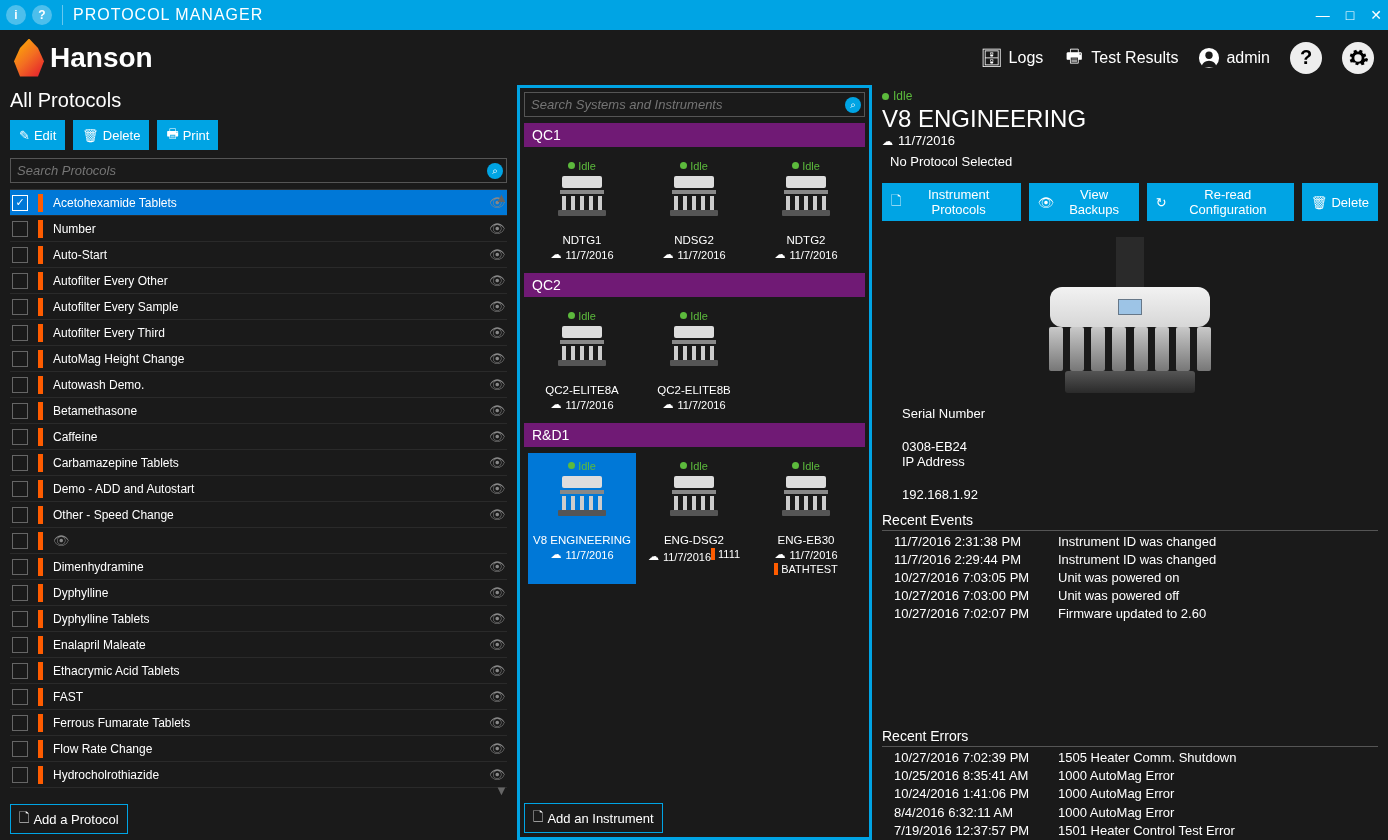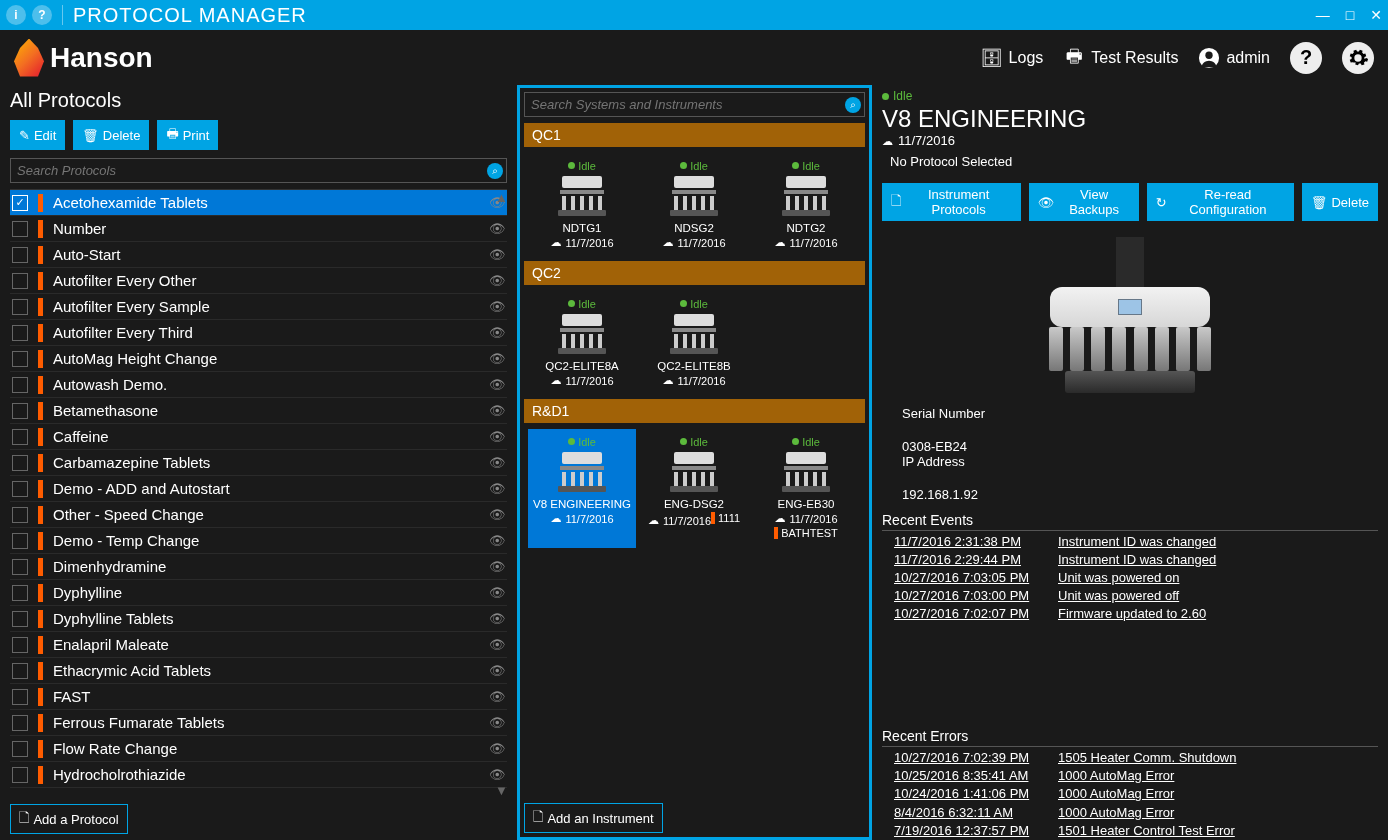--- a/index.html
+++ b/index.html
@@ -10,7 +10,7 @@
 .titlebar .ticons { display:flex; gap:6px; margin-right:10px; }
 .titlebar .tcircle { width:20px; height:20px; border-radius:50%; background:rgba(255,255,255,0.3); display:flex; align-items:center; justify-content:center; font-weight:bold; font-size:12px; color:#fff; }
 .titlebar .divider { width:1px; height:20px; background:rgba(255,255,255,0.4); margin-right:10px; }
-.titlebar .title { color:#fff; font-size:20px; letter-spacing:1px; }
+.titlebar .title { color:#fff; font-size:16px; letter-spacing:1px; }
 .titlebar .winbtns { margin-left:auto; display:flex; gap:16px; font-size:14px; }
 .titlebar .winbtns span { cursor:pointer; }
 

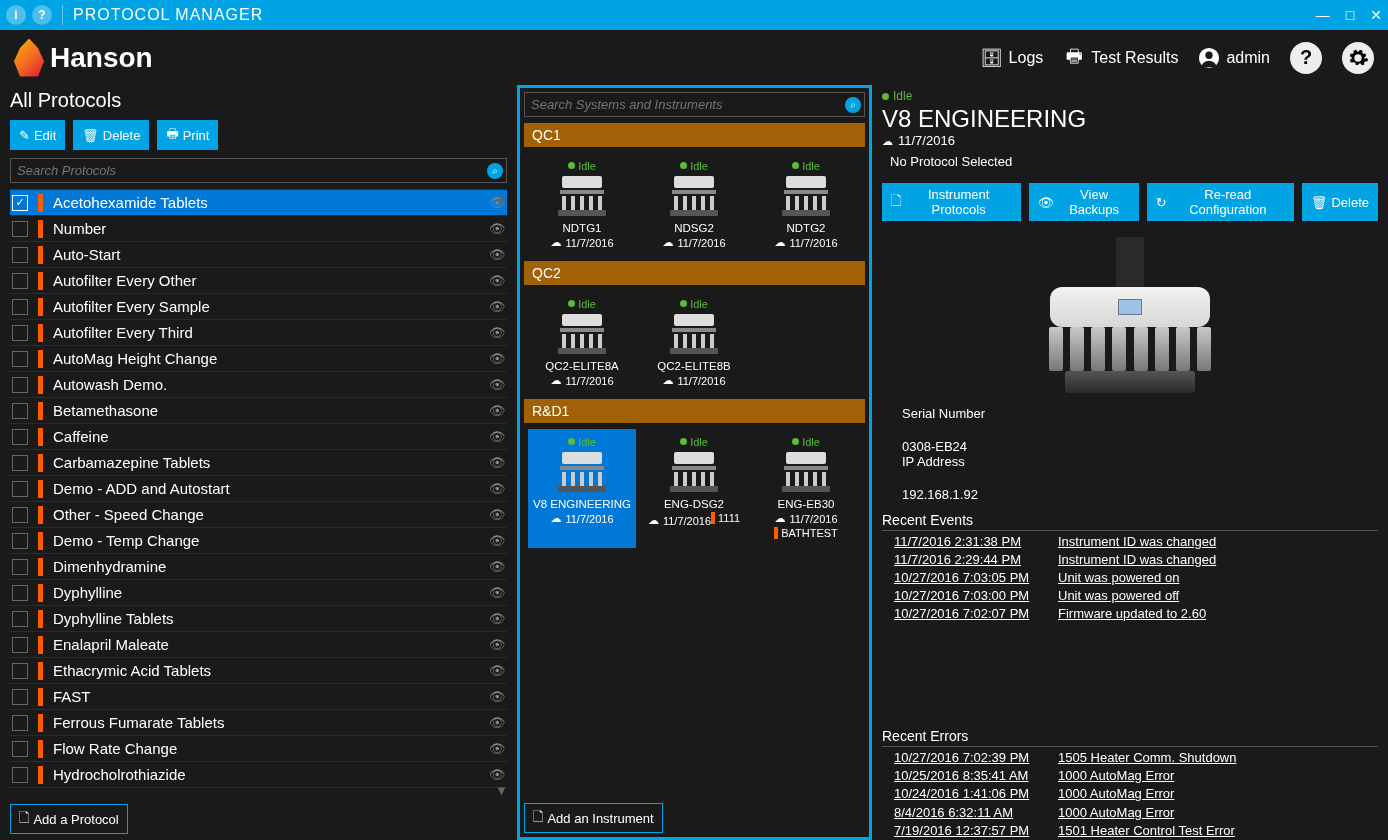--- a/index.html
+++ b/index.html
@@ -53,7 +53,7 @@
 
 
 .center .searchbox { margin-bottom:6px; }
-.group-header { background:#a16207; padding:4px 8px; font-size:14px; }
+.group-header { background:#701a75; padding:4px 8px; font-size:14px; }
 .group-body { padding:6px 4px; }
 .inst-row { display:flex; gap:4px; }
 .inst-card { width:108px; text-align:center; padding:4px 2px 6px 2px; cursor:pointer; }

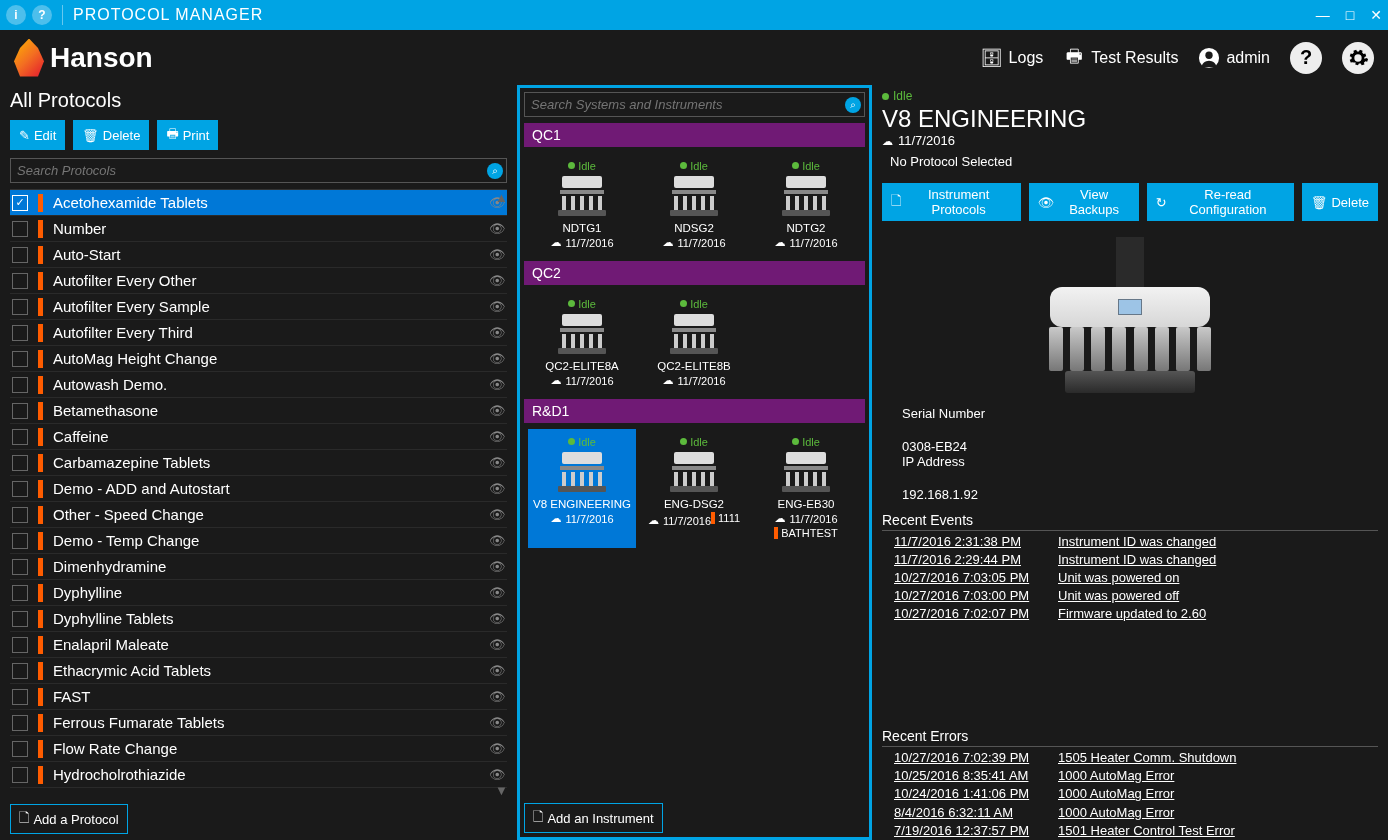--- a/index.html
+++ b/index.html
@@ -46,7 +46,7 @@
 .proto-check { width:16px; height:16px; border:1px solid #666; margin-right:10px; display:inline-flex; align-items:center; justify-content:center; font-size:11px; }
 .proto-row.selected .proto-check { background:#0078d7; border-color:#fff; }
 .proto-bar { width:5px; height:18px; background:#ff5c00; margin-right:10px; }
-.proto-name { flex:1; font-size:15px; }
+.proto-name { flex:1; font-size:12px; }
 .proto-eye { width:16px; text-align:center; color:#888; }
 .scroll-arrows { position:absolute; right:-2px; top:0; width:14px; display:flex; flex-direction:column; justify-content:space-between; height:100%; color:#666; }
 .addproto { margin-top:6px; }

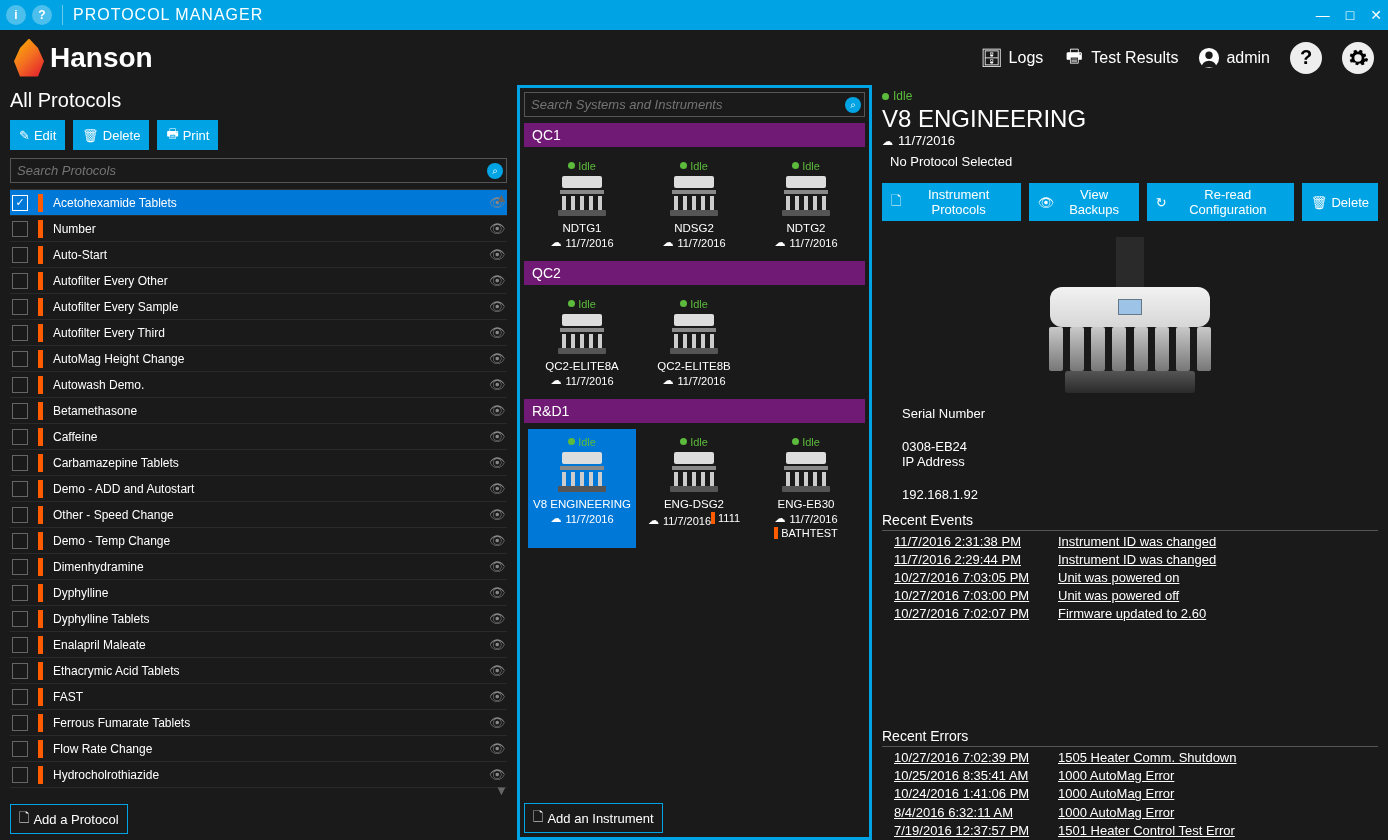--- a/index.html
+++ b/index.html
@@ -66,7 +66,7 @@
 .inst-icon .legs { display:flex; justify-content:space-around; width:44px; margin:0 auto; }
 .inst-icon .leg { width:4px; height:14px; background:#ccc; }
 .inst-icon .base { width:48px; height:6px; background:#555; margin:0 auto; border-radius:1px; }
-.inst-name { font-size:11.5px; margin-top:6px; white-space:nowrap; overflow:hidden; }
+.inst-name { font-size:11.5px; margin-top:18px; white-space:nowrap; overflow:hidden; }
 .inst-date { font-size:11px; display:inline-flex; align-items:center; gap:2px; justify-content:center; }
 .inst-tag { display:inline-flex; align-items:center; gap:3px; font-size:11px; margin-top:2px; }
 .inst-tag .bar { width:4px; height:12px; background:#ff5c00; }

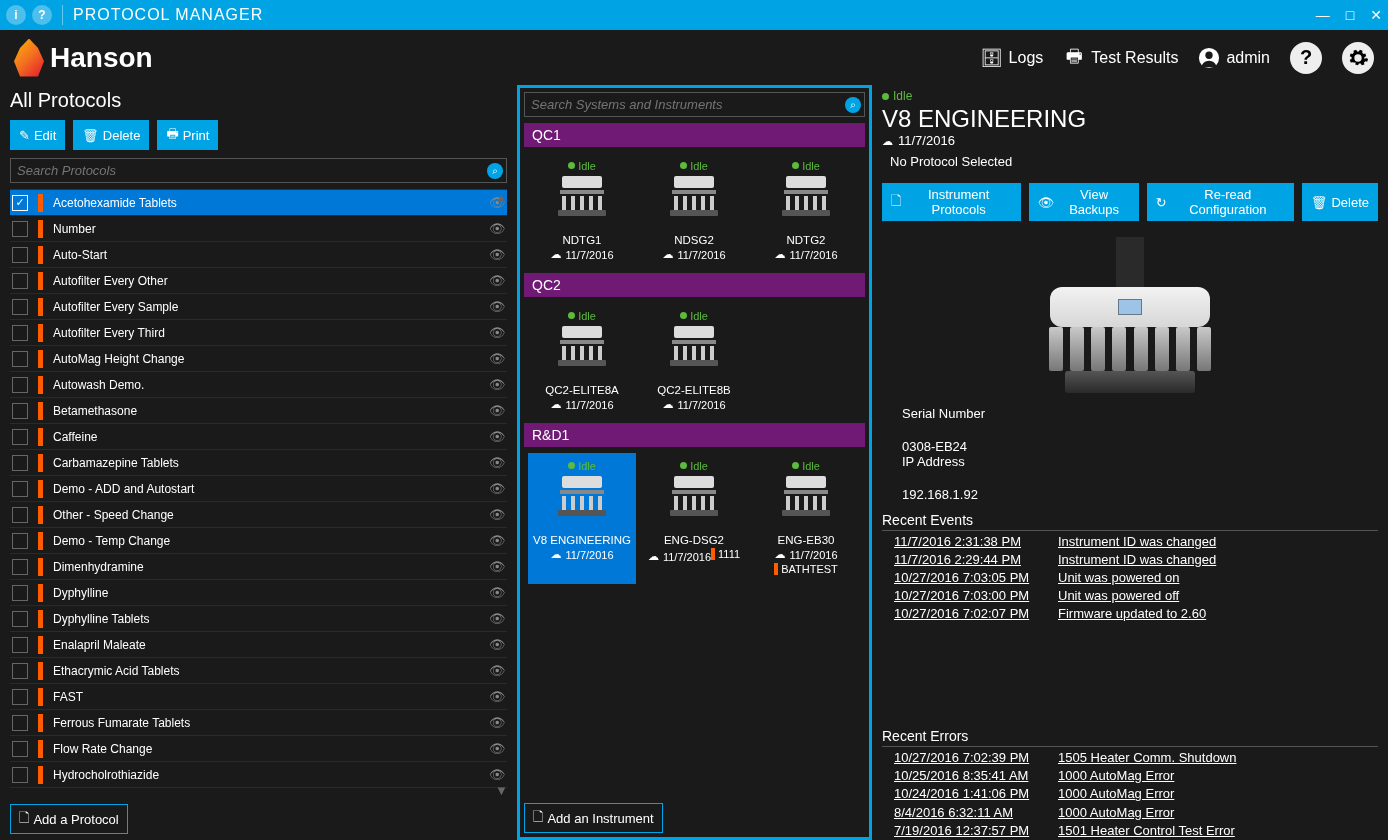--- a/index.html
+++ b/index.html
@@ -239,7 +239,6 @@
           <div class="proto-row">
             <span class="proto-check"></span>
             <span class="proto-bar"></span>
-            <span class="proto-name">Demo - Temp Change</span>
             <span class="proto-eye">👁</span>
           </div>
           <div class="proto-row">

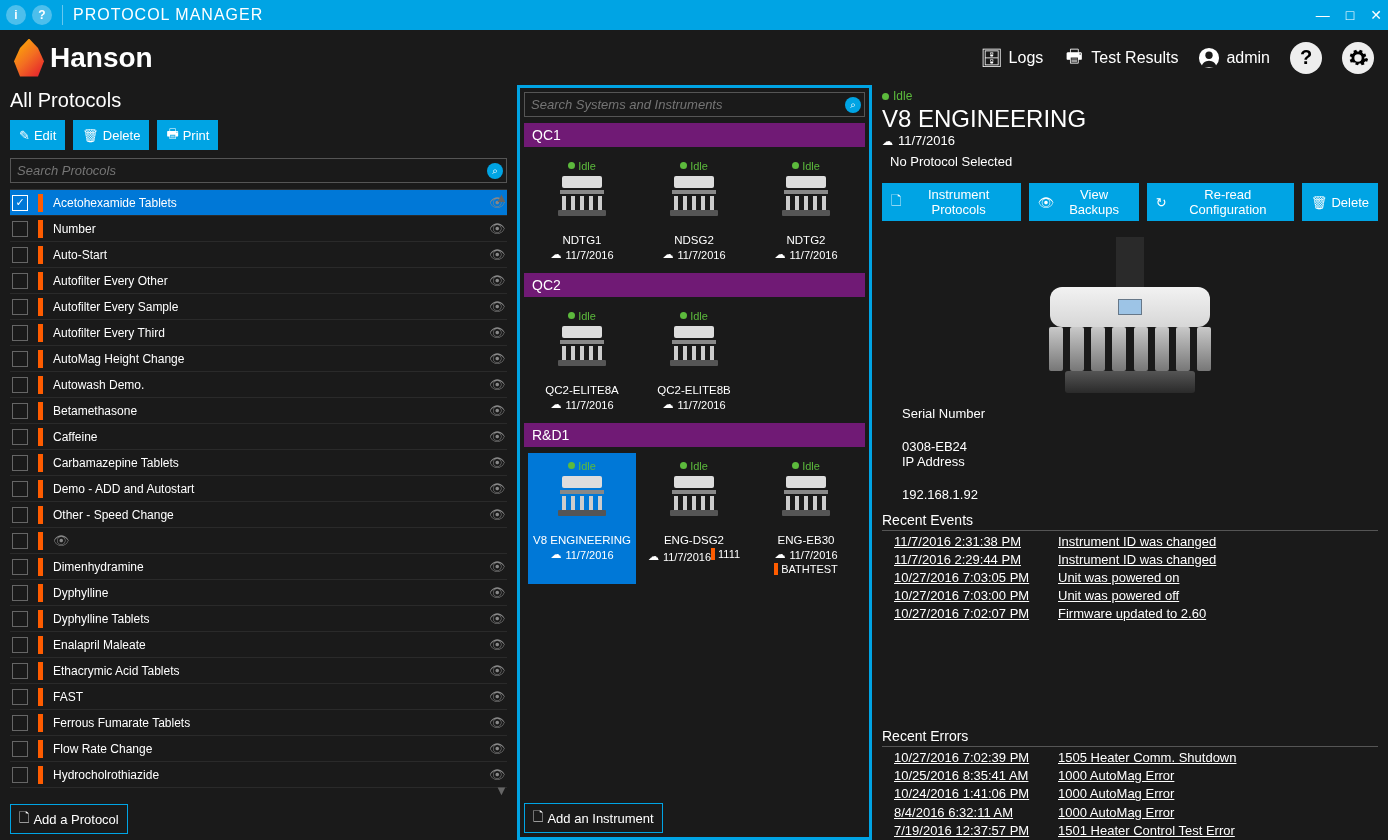--- a/index.html
+++ b/index.html
@@ -87,7 +87,7 @@
 .info-row { display:flex; gap:18px; margin-left:20px; font-size:13px;flex-direction:column; }
 .info-row .lbl { width:92px; }
 .section-head { border-bottom:1px solid #555; padding-bottom:2px; margin:10px 0 2px 0; font-size:14px; }
-.event-row { display:flex; gap:14px; font-size:13px; margin-left:12px; line-height:1.4;text-decoration:underline; }
+.event-row { display:flex; gap:14px; font-size:13px; margin-left:12px; line-height:1.4; }
 .event-row .ts { width:150px; }
 
 .cloud-icon::before { content:"\2601"; font-size:11px; margin-right:2px; }

